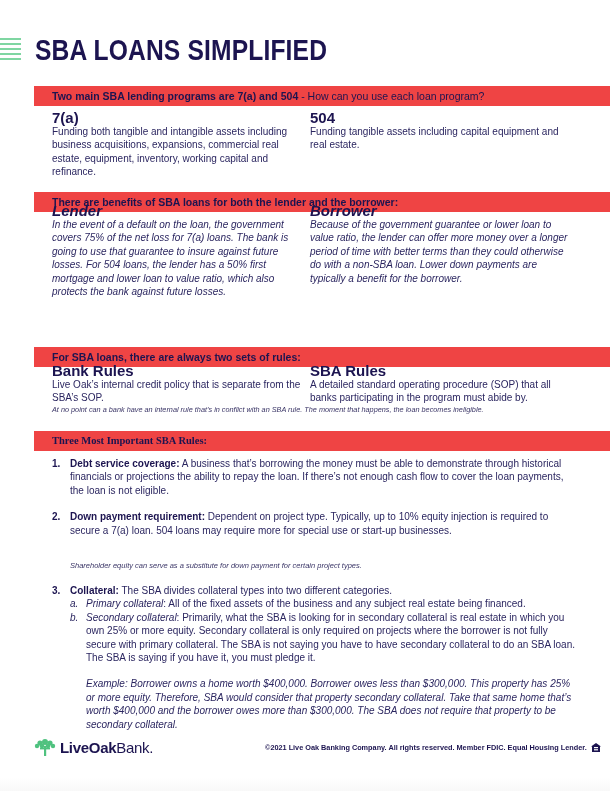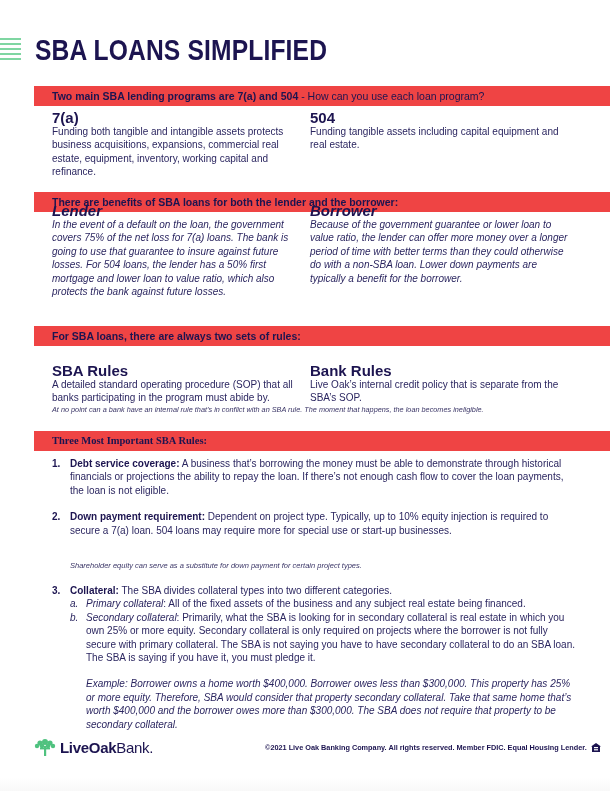--- a/index.html
+++ b/index.html
@@ -64,7 +64,7 @@
 <div class="cols" style="top:111px;">
   <div class="col">
     <h3>7(a)</h3>
-    <p>Funding both tangible and intangible assets protects business acquisitions, expansions, commercial real estate, equipment, inventory, working capital and refinance.</p>
+    <p>Funding both tangible and intangible assets including business acquisitions, expansions, commercial real estate, equipment, inventory, working capital and refinance.</p>
   </div>
   <div class="col">
     <h3>504</h3>

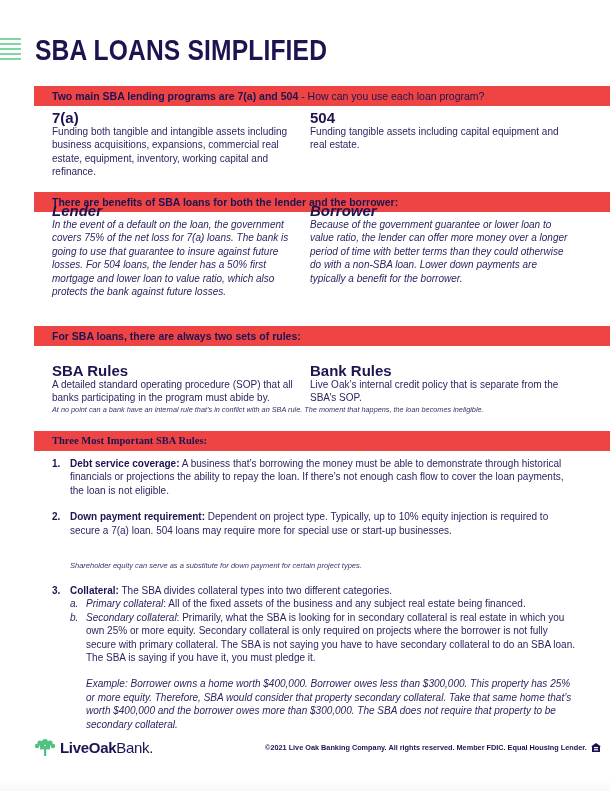--- a/index.html
+++ b/index.html
@@ -86,7 +86,7 @@
   </div>
 </div>
 
-<div class="bar" style="top:326px;">
+<div class="bar" style="top:347px;">
   <b>For SBA loans, there are always two sets of rules:</b>
 </div>
 <div class="cols" style="top:364px;">

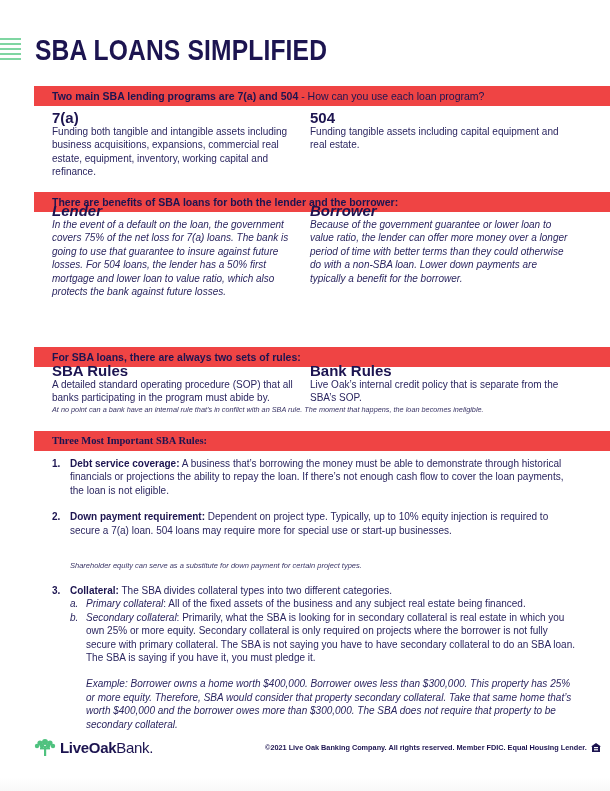--- a/index.html
+++ b/index.html
@@ -91,12 +91,12 @@
 </div>
 <div class="cols" style="top:364px;">
   <div class="col">
+    <h3>Bank Rules</h3>
+    <p>Live Oak’s internal credit policy that is separate from the SBA’s SOP.</p>
+  </div>
+  <div class="col">
     <h3>SBA Rules</h3>
     <p>A detailed standard operating procedure (SOP) that all banks participating in the program must abide by.</p>
-  </div>
-  <div class="col">
-    <h3>Bank Rules</h3>
-    <p>Live Oak’s internal credit policy that is separate from the SBA’s SOP.</p>
   </div>
 </div>
 <div class="note-italic" style="top:405px;">At no point can a bank have an internal rule that’s in conflict with an SBA rule. The moment that happens, the loan becomes ineligible.</div>

